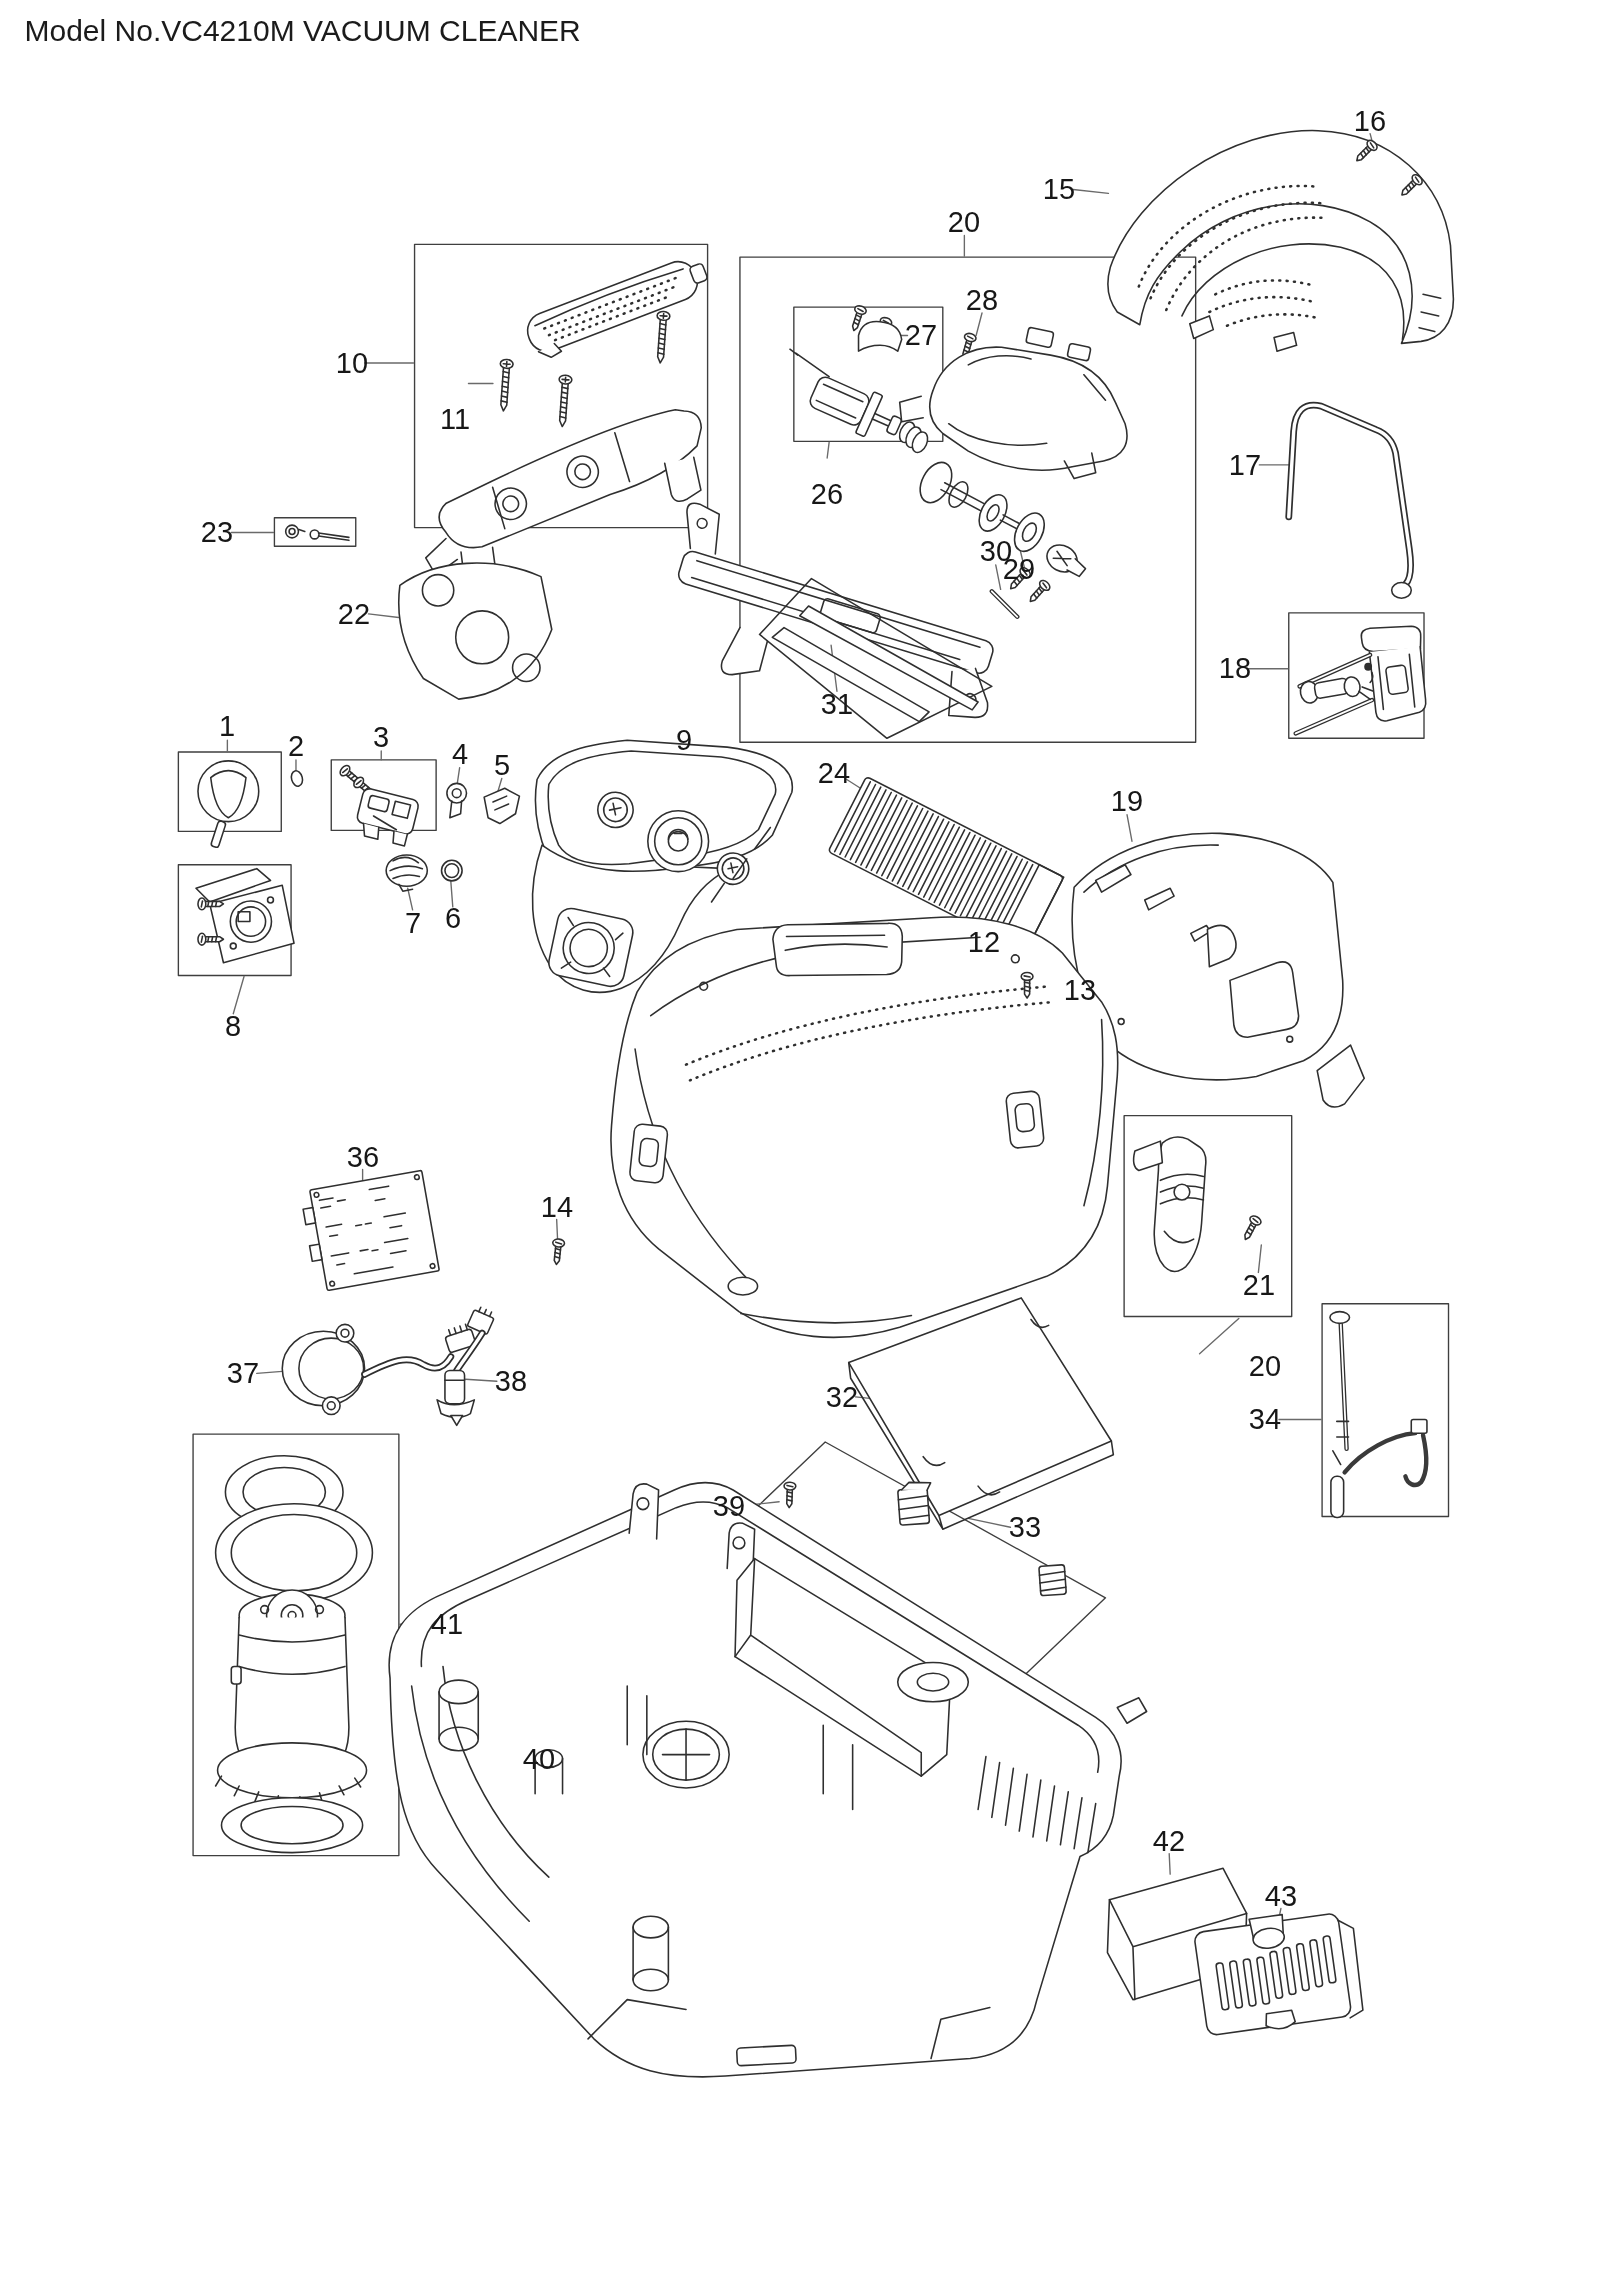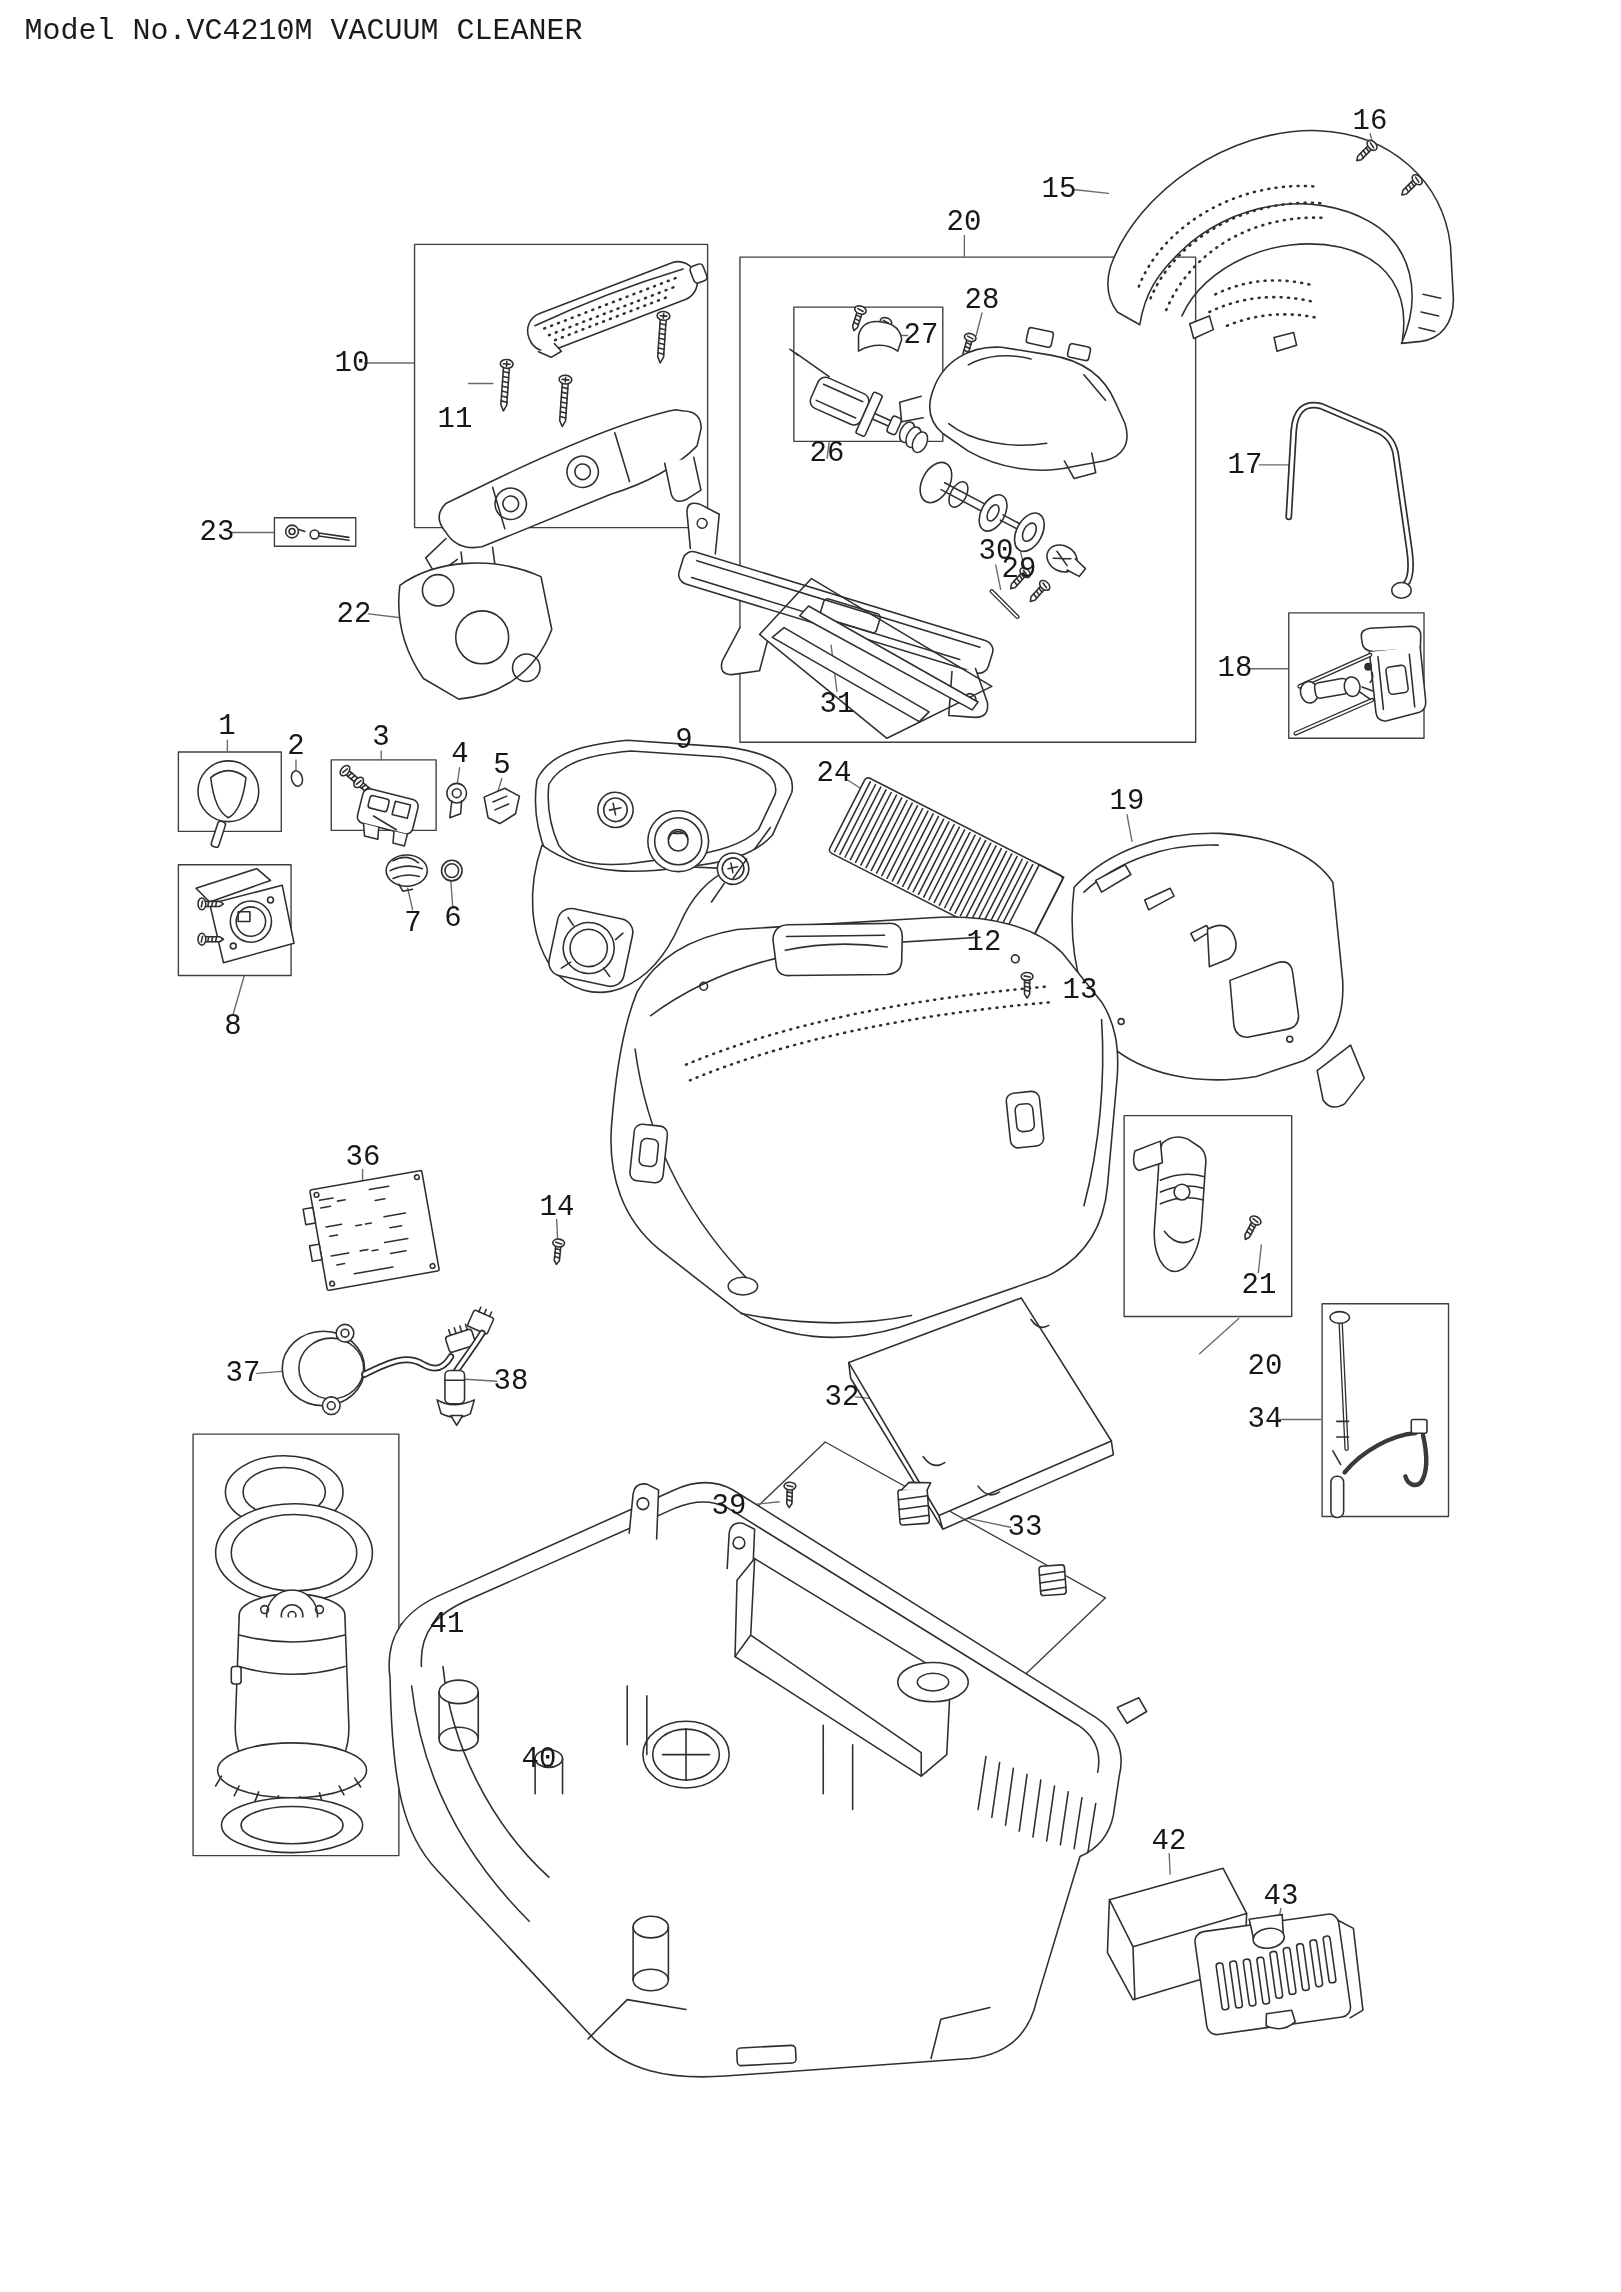--- a/index.html
+++ b/index.html
@@ -4,7 +4,7 @@
 <style>
   html,body{margin:0;padding:0;background:#fff;}
   #canvas{position:relative;width:1621px;height:2293px;background:#ffffff;
-          font-family:Liberation Mono, monospace;overflow:hidden;}
+          font-family:Liberation Sans, sans-serif;overflow:hidden;}
   #page-title{position:absolute;left:24.5px;top:13.7px;font-size:30px;color:#1b1b1b;
               letter-spacing:0;white-space:nowrap;}
   #art{position:absolute;left:0;top:0;width:1621px;height:2293px;}

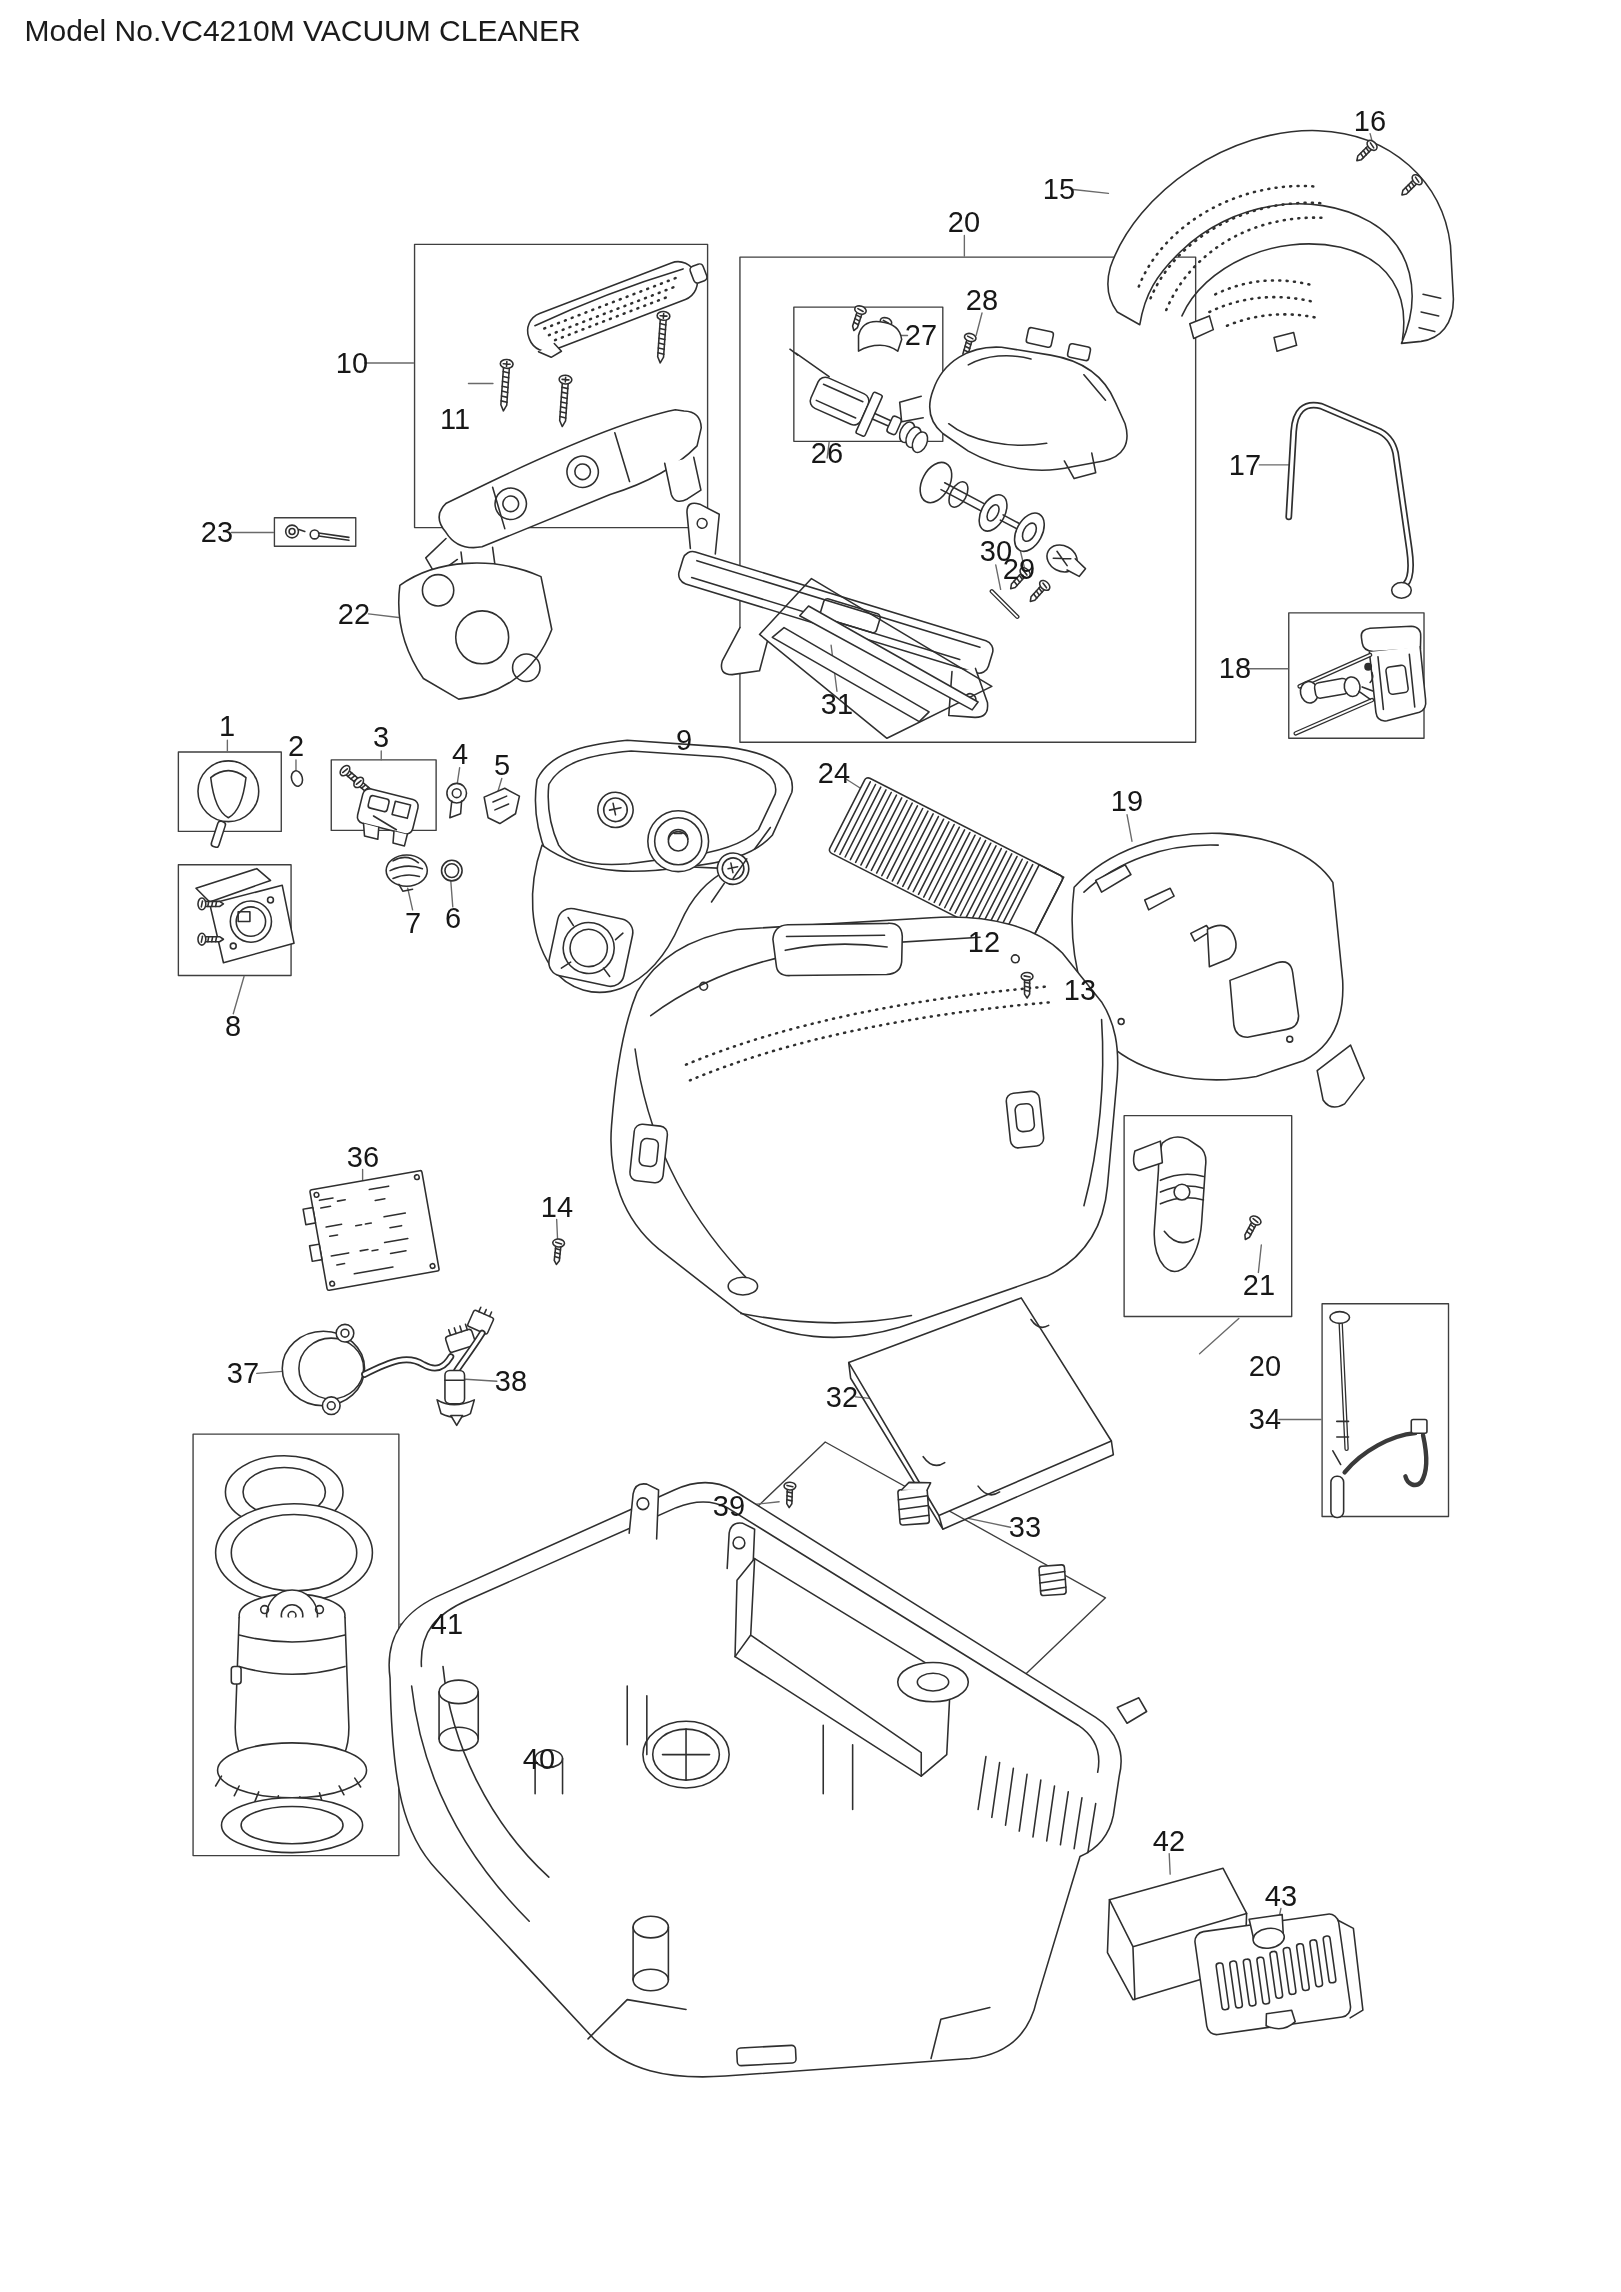--- a/index.html
+++ b/index.html
@@ -585,7 +585,7 @@
       <div class="callout" style="left: 217px; top: 532px;">23</div>
       <div class="callout" style="left: 834px; top: 773px;">24</div>
       <div class="callout" style="left: 964px; top: 222px;">20</div>
-      <div class="callout" style="left: 827px; top: 453px;">26</div>
+      <div class="callout" style="left: 827px; top: 494px;">26</div>
       <div class="callout" style="left: 921px; top: 335px;">27</div>
       <div class="callout" style="left: 982px; top: 300px;">28</div>
       <div class="callout" style="left: 1019px; top: 533px; margin-top: 36px;">29</div>

